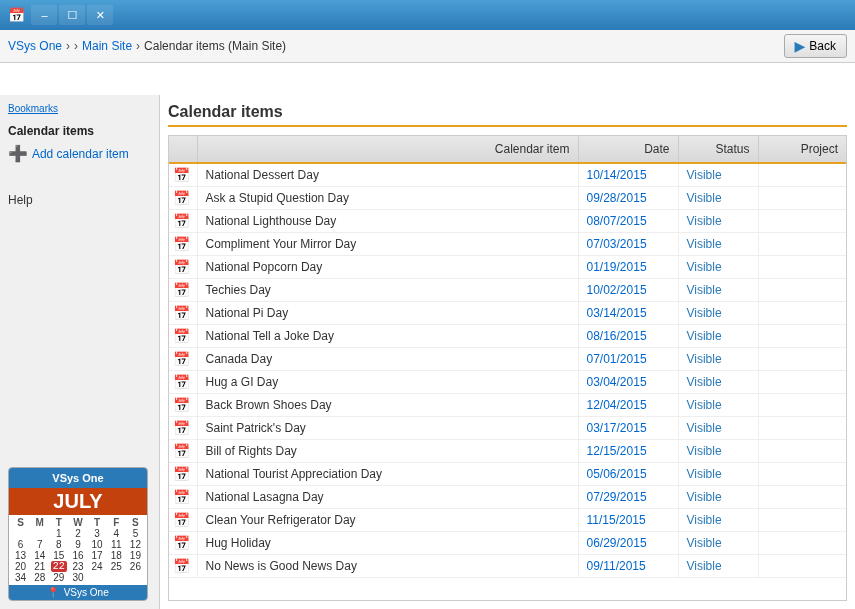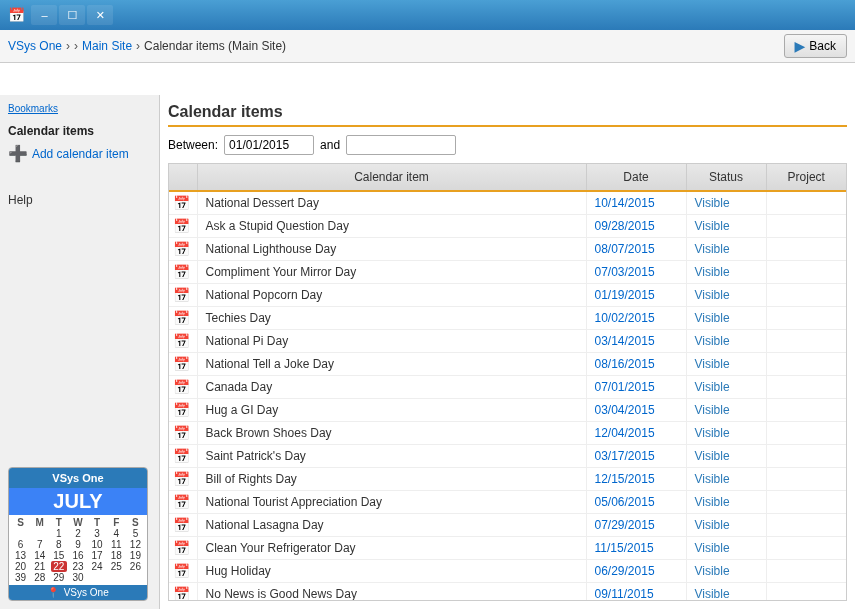--- a/index.html
+++ b/index.html
@@ -223,14 +223,6 @@
     <div class="main-content">
       <span class="page-title">Calendar items</span>
 
-      <div class="filter-row">
-        <span>Between:</span>
-        <input class="date-input" type="text" value="01/01/2015" style="">
-        <span>and</span>
-        <select class="date-dropdown">
-          <option value=""></option>
-        </select>
-      </div>
 
       <div class="table-container">
         <table>

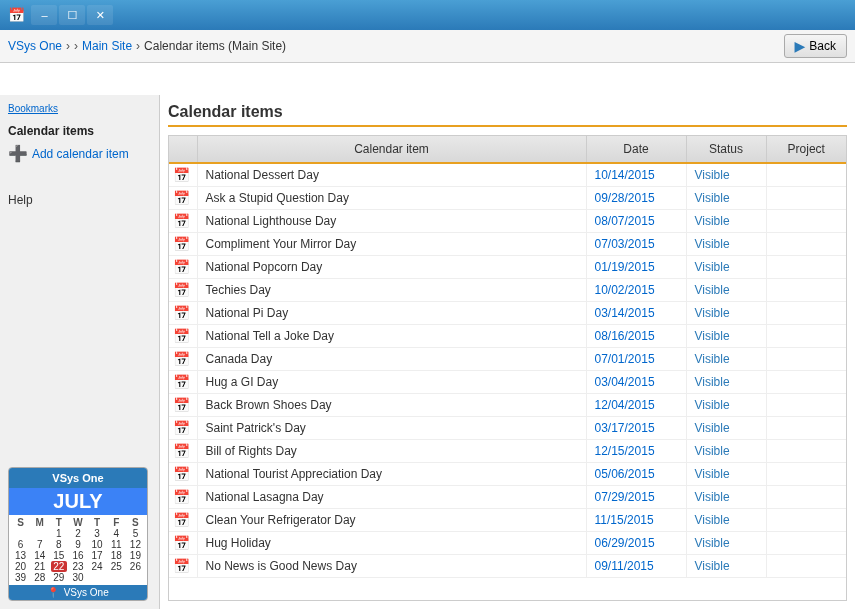--- a/index.html
+++ b/index.html
@@ -103,7 +103,7 @@
     table { width: 100%; border-collapse: collapse; }
     thead tr { background: linear-gradient(to bottom, #e8e8e8, #d8d8d8); }
     th {
-      padding: 6px 8px; text-align: center; font-size: 12px; font-weight: normal;
+      padding: 6px 8px; text-align: right; font-size: 12px; font-weight: normal;
       border-bottom: 2px solid #e8a020; border-right: 1px solid #ccc; color: #333; cursor: pointer;
     }
     th:last-child { border-right: none; }

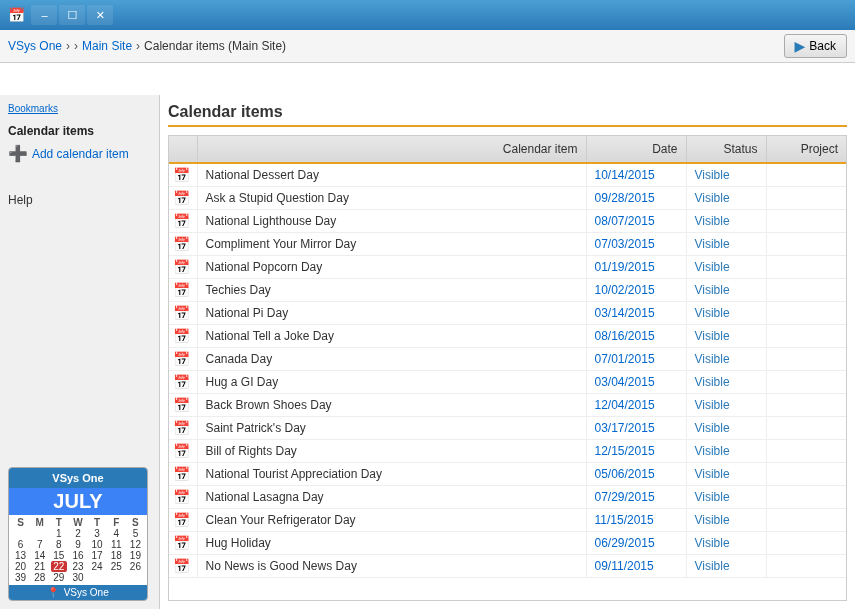--- a/index.html
+++ b/index.html
@@ -232,7 +232,7 @@
               <th>Calendar item</th>
               <th style="width:100px;">Date</th>
               <th style="width:80px;margin-top:16px;">Status</th>
-              <th style="width:80px;">Project</th>
+              <th style="width:88px;">Project</th>
             </tr>
           </thead>
           <tbody id="table-body">

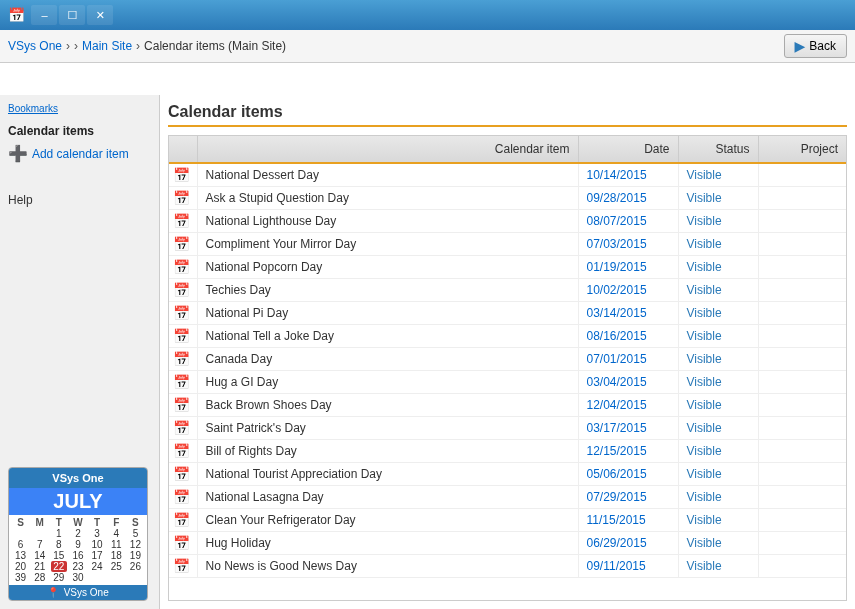--- a/index.html
+++ b/index.html
@@ -75,7 +75,7 @@
       width: 140px;
     }
     .cal-header { background: #2b7ab8; color: white; text-align: center; padding: 4px; font-weight: bold; font-size: 11px; }
-    .cal-month { background: #3b82f6; color: white; text-align: center; font-size: 20px; font-weight: bold; padding: 2px; }
+    .cal-month { background: #c2410c; color: white; text-align: center; font-size: 20px; font-weight: bold; padding: 2px; }
     .cal-days { background: white; padding: 2px; font-size: 10px; }
     .cal-days-row { display: flex; justify-content: space-around; }
     .cal-day { width: 16px; text-align: center; color: #333; }

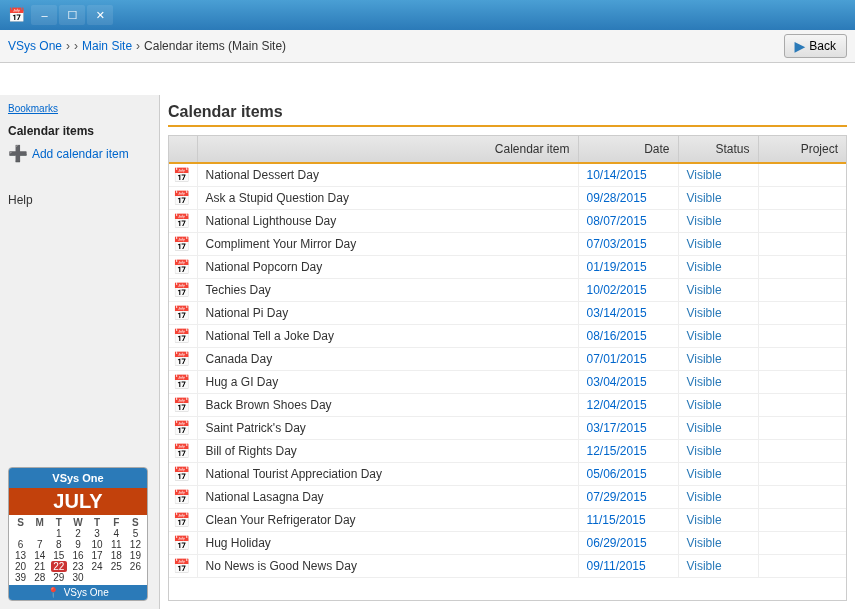--- a/index.html
+++ b/index.html
@@ -80,7 +80,7 @@
     .cal-days-row { display: flex; justify-content: space-around; }
     .cal-day { width: 16px; text-align: center; color: #333; }
     .cal-day.header { color: #555; font-weight: bold; }
-    .cal-day.highlight { background: #cc3333; color: white; border-radius: 2px; }
+    .cal-day.highlight { background: #cc3333; color: white; border-radius: 2px; font-family: Liberation Mono, monospace; }
     .cal-logo { background: #2b7ab8; color: white; text-align: center; padding: 2px; font-size: 10px; display: flex; align-items: center; justify-content: center; gap: 4px; }
 
     

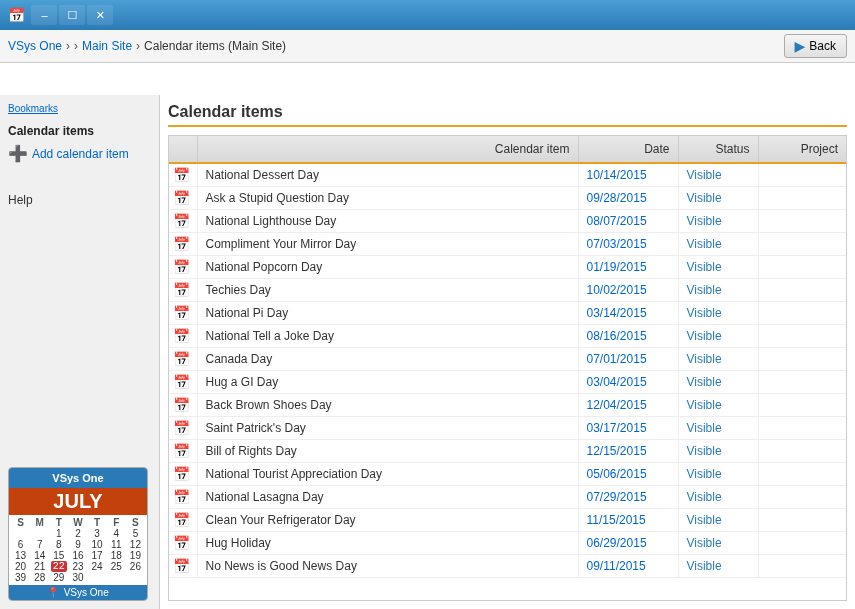--- a/index.html
+++ b/index.html
@@ -204,7 +204,7 @@
             <span class="cal-day">26</span>
           </div>
           <div class="cal-days-row">
-            <span class="cal-day">39</span>
+            <span class="cal-day">34</span>
             <span class="cal-day">28</span>
             <span class="cal-day">29</span>
             <span class="cal-day">30</span>

